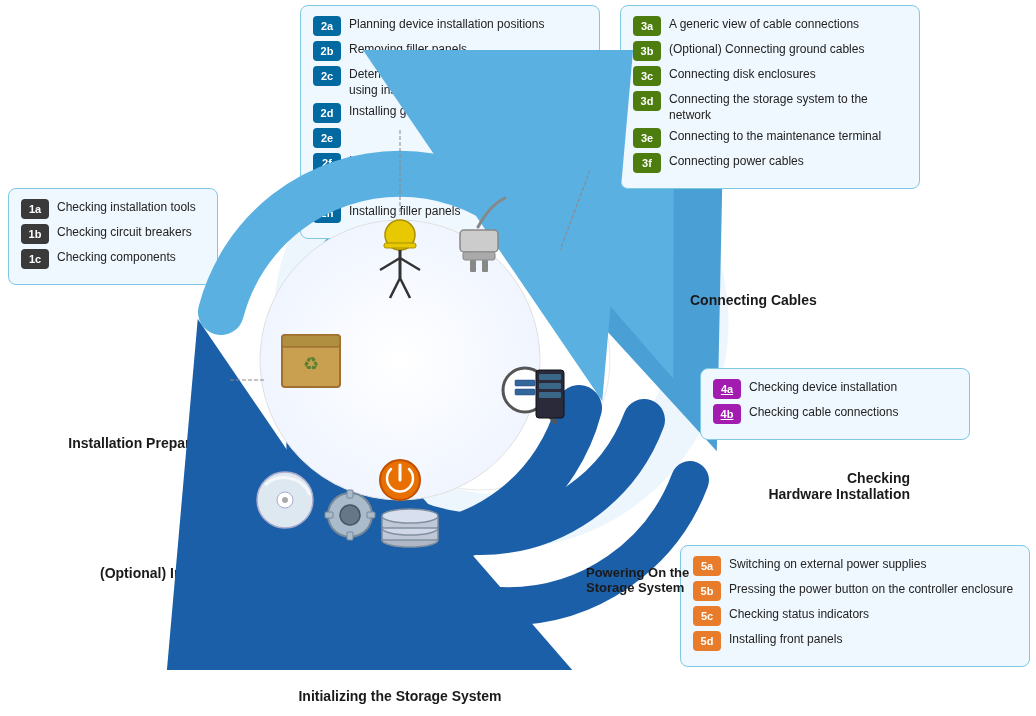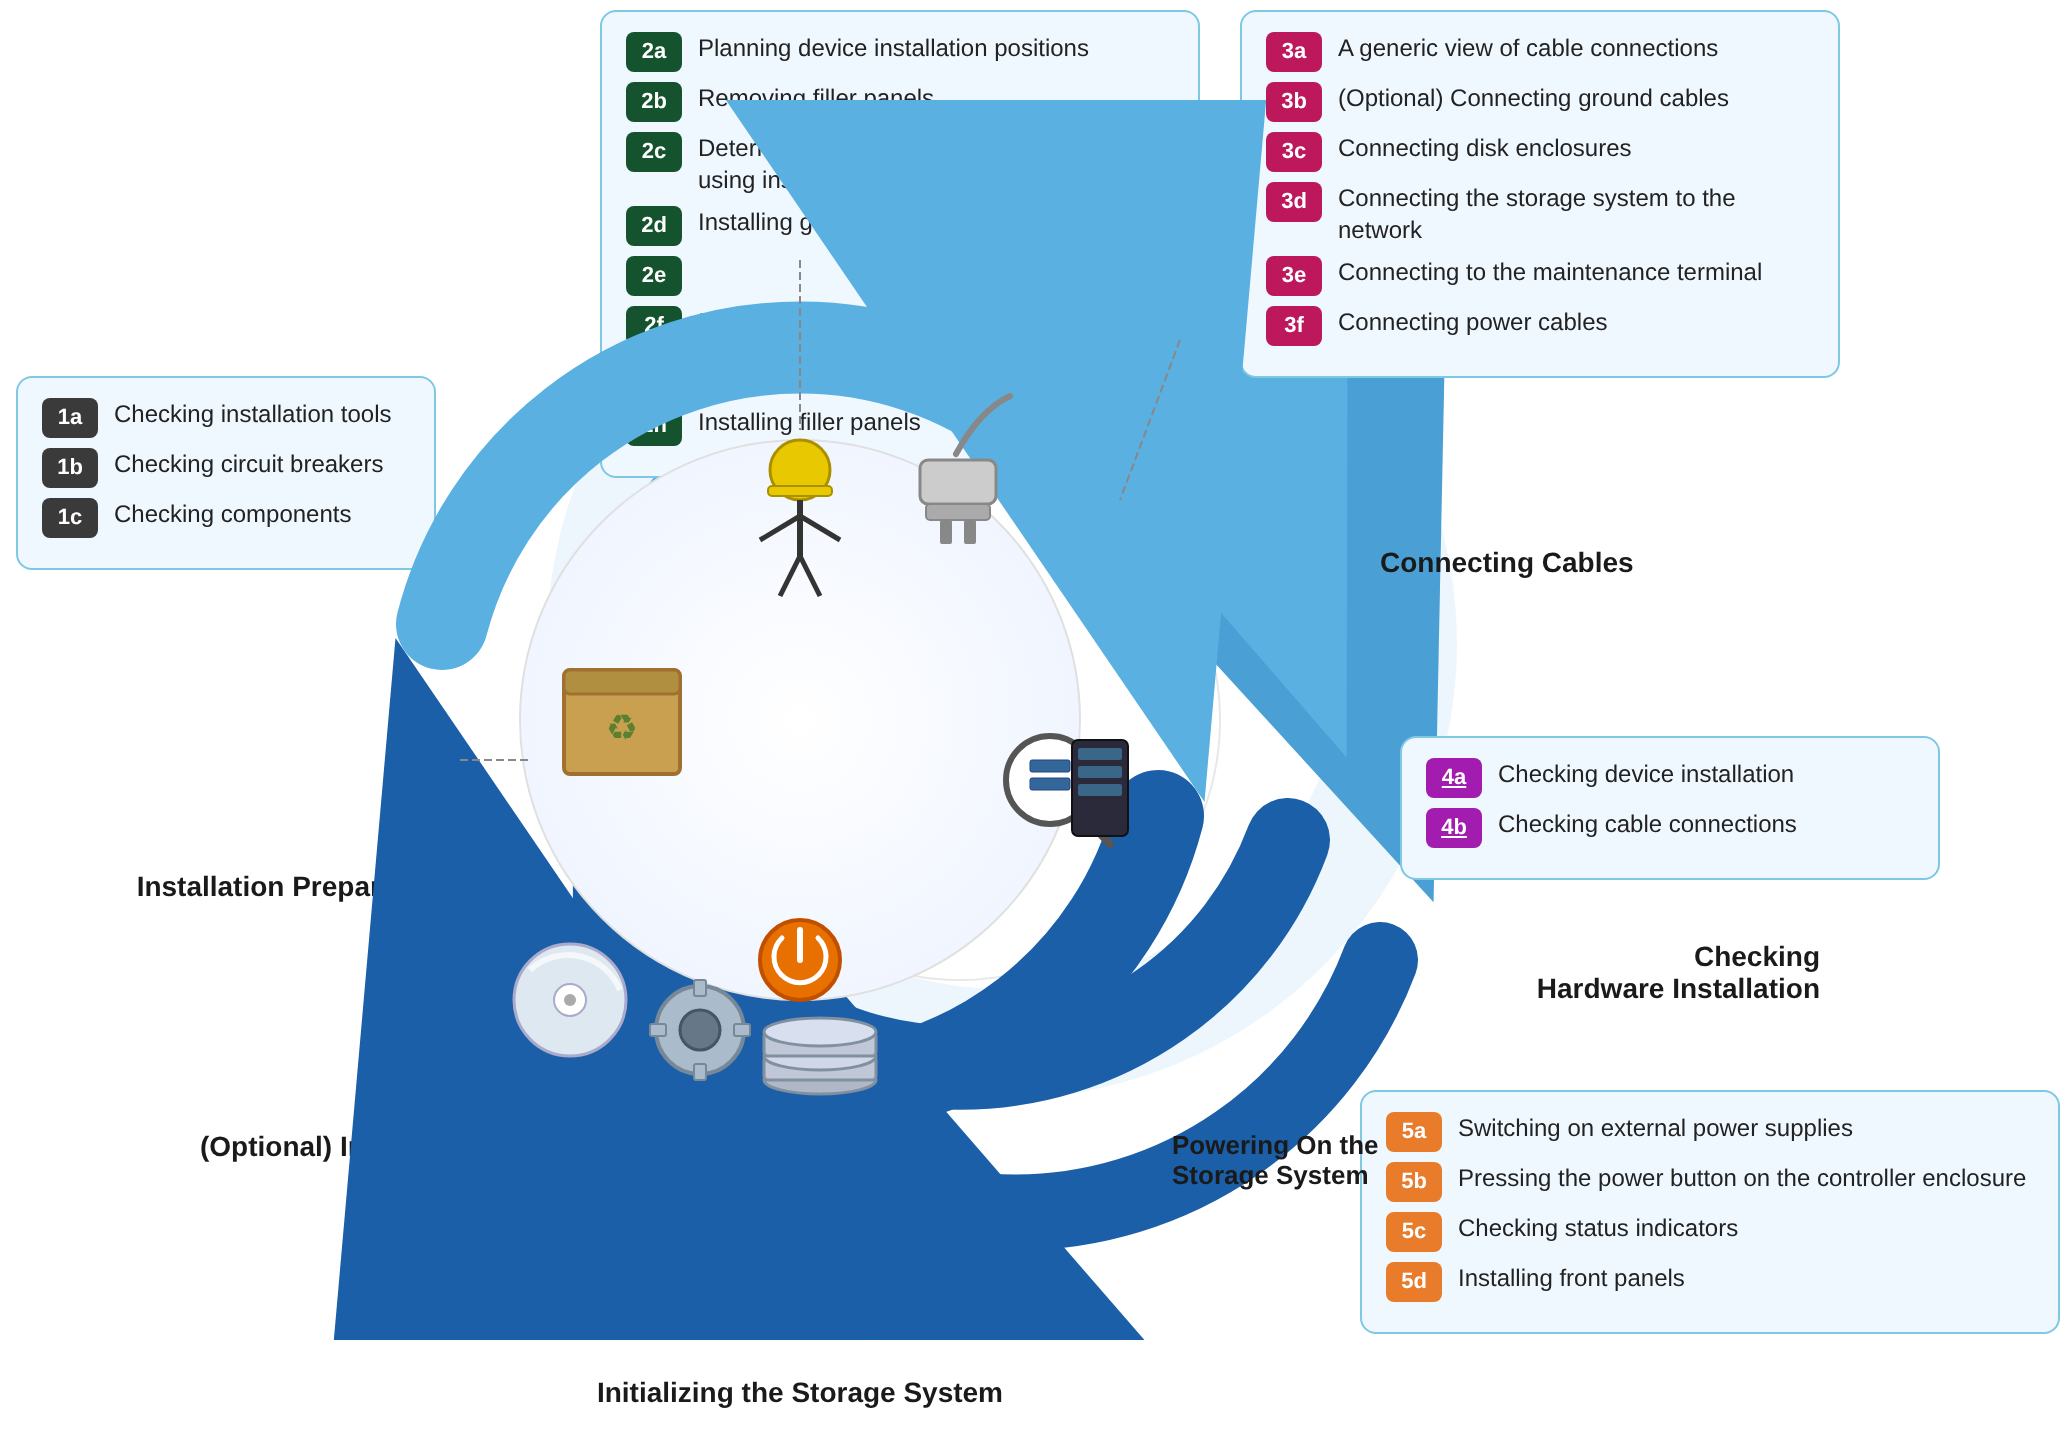--- a/index.html
+++ b/index.html
@@ -45,7 +45,7 @@
     }
 
     .badge-dark { background: #3a3a3a; }
-    .badge-blue { background: #14532d; }
+    .badge-blue { background: #0369a1; }
     .badge-orange { background: #e87c2a; }
     .badge-green { background: #a21caf; text-decoration: underline; }
     .badge-teal { background: #be185d; }

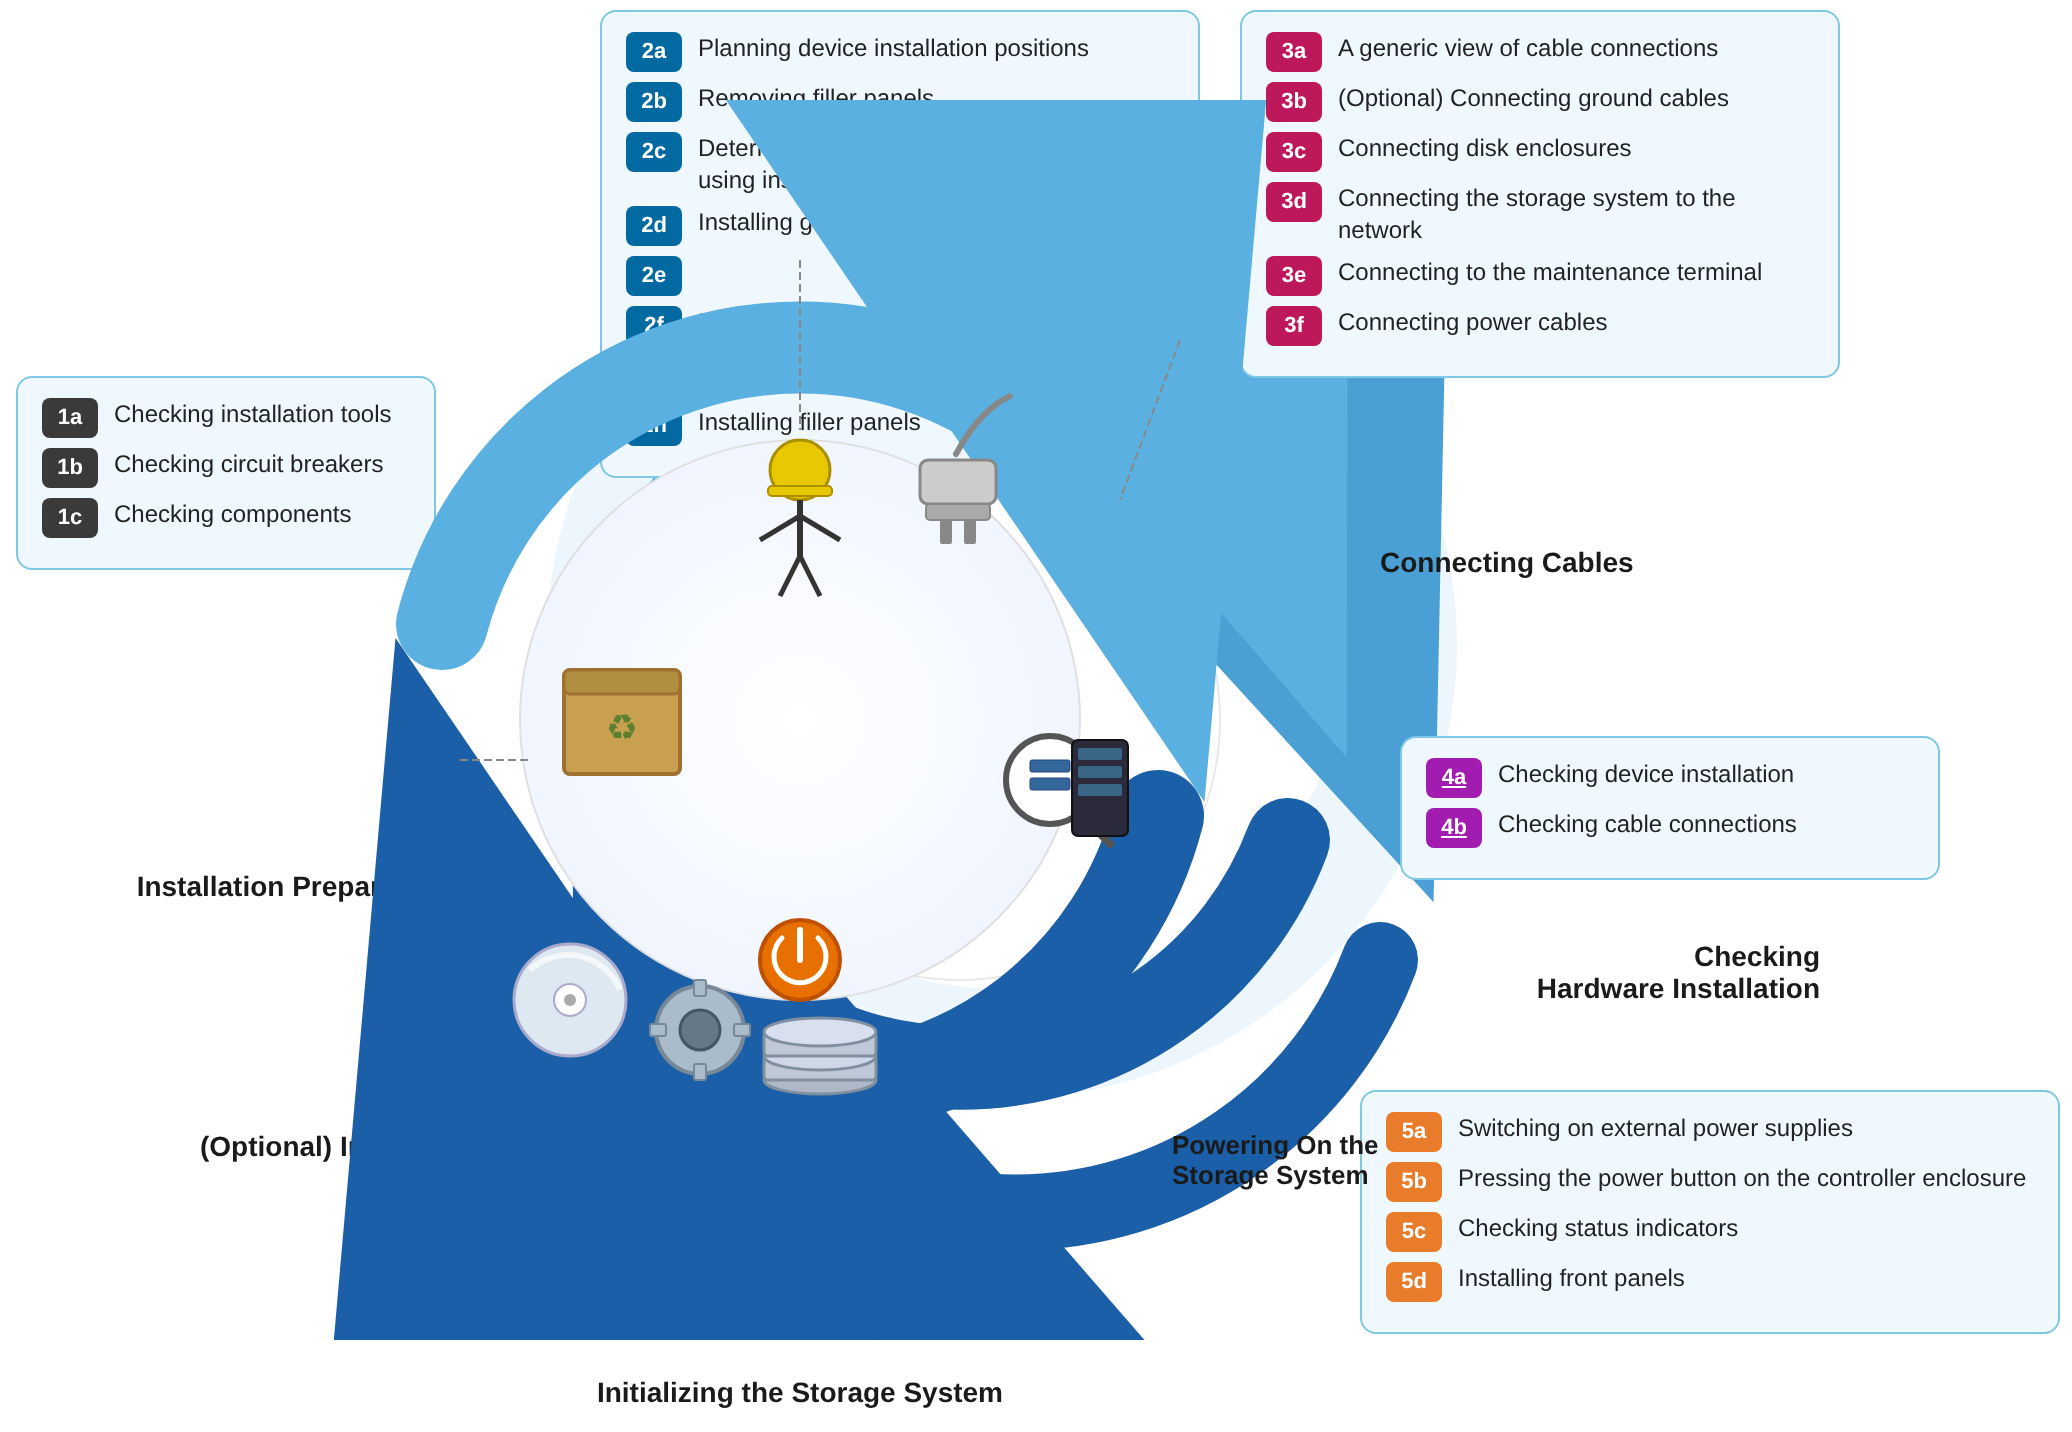--- a/index.html
+++ b/index.html
@@ -48,7 +48,7 @@
     .badge-blue { background: #0369a1; }
     .badge-orange { background: #e87c2a; }
     .badge-green { background: #a21caf; text-decoration: underline; }
-    .badge-teal { background: #be185d; }
+    .badge-teal { background: #4d7c0f; }
 
     .step-text {
       font-size: 12px;

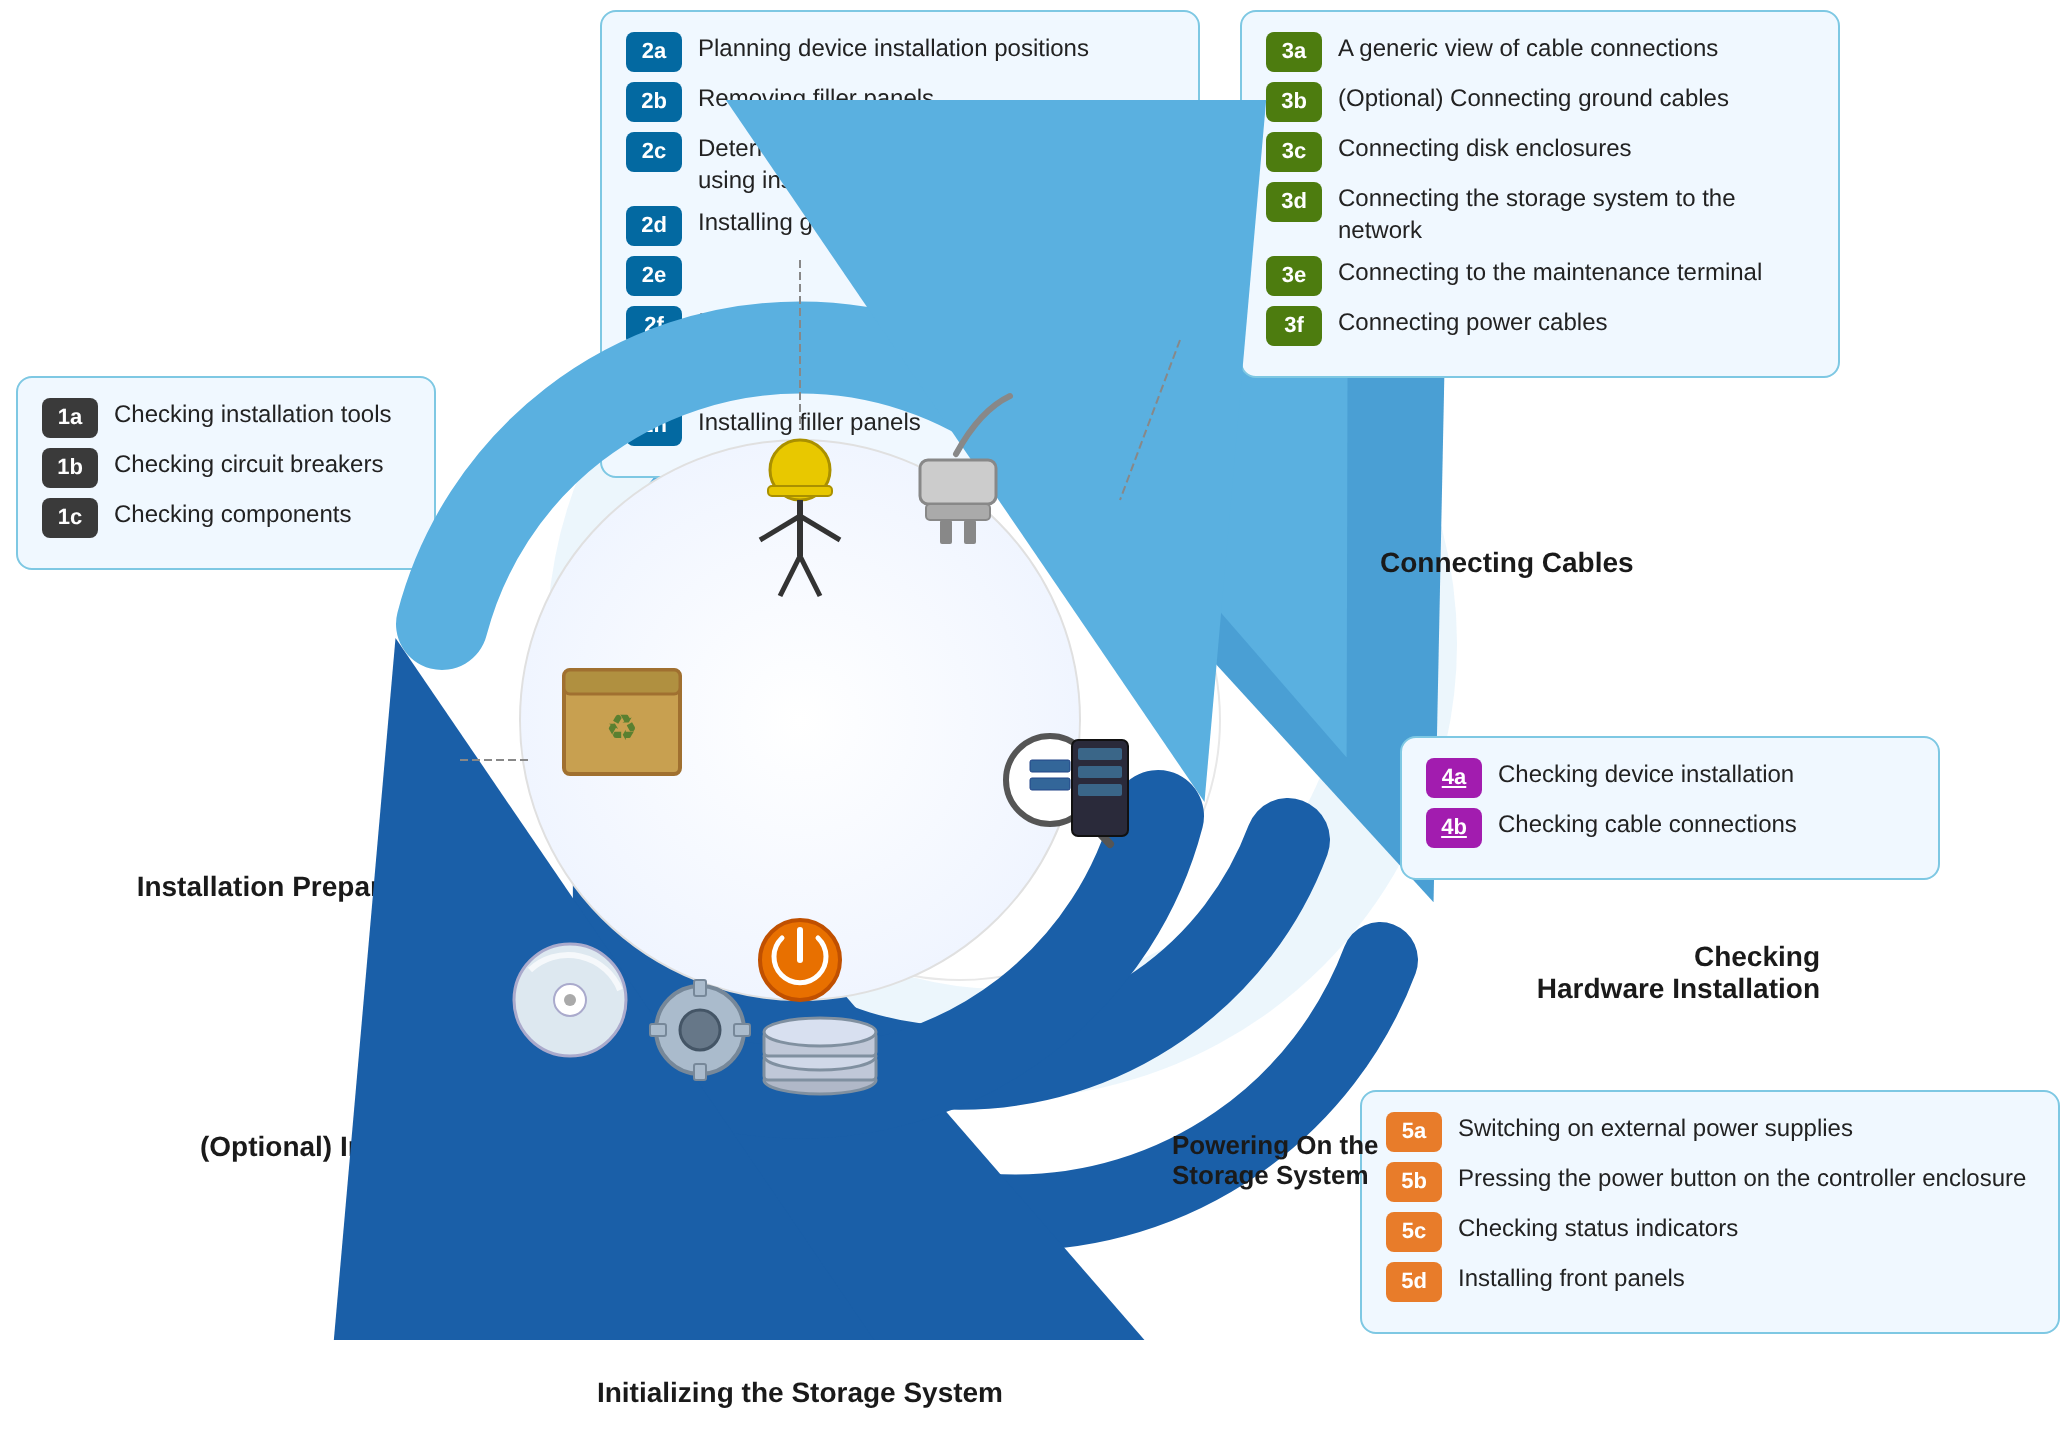--- a/index.html
+++ b/index.html
@@ -198,7 +198,7 @@
   </div>
 </div>
 
-<div class="section-label" style="left: 690px; top: 273px; width: 160px; text-align:left; font-size:14px;">Connecting Cables</div>
+<div class="section-label" style="left: 690px; top: 292px; width: 160px; text-align:left; font-size:14px;">Connecting Cables</div>
 
 <div class="callout" style="left: 700px; top: 368px; width: 270px;">
   <div class="step-row">

